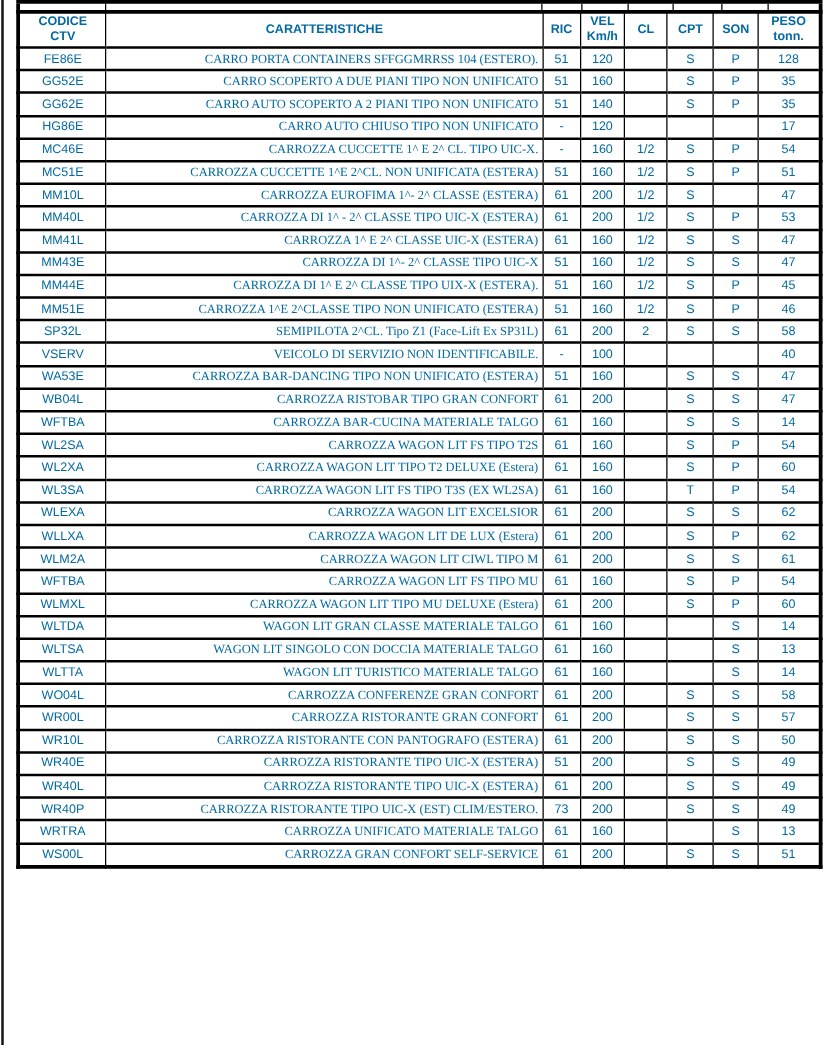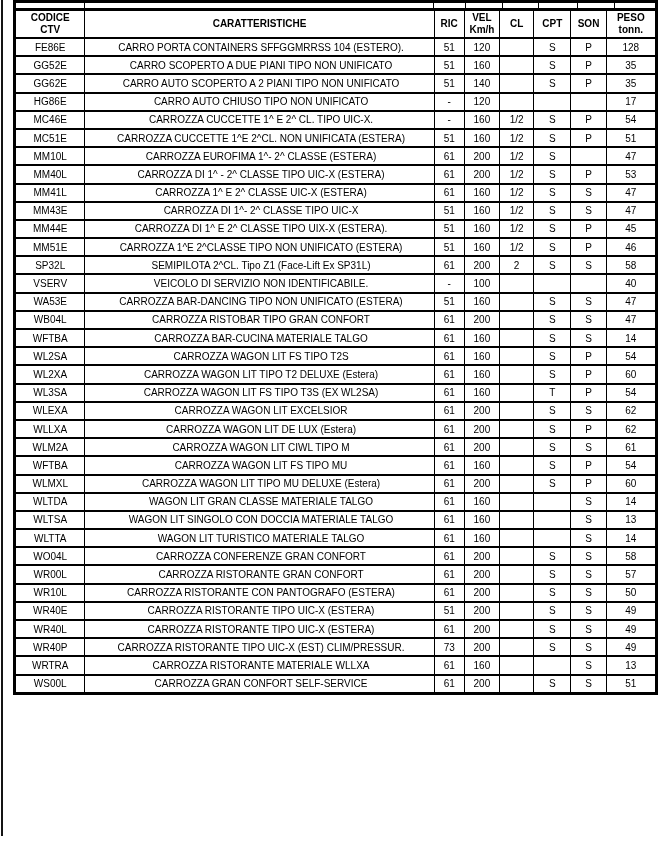--- a/index.html
+++ b/index.html
@@ -9,7 +9,7 @@
     height: 841px;
     background: #ffffff;
     font-family: "Liberation Sans", sans-serif;
-    color: #000000;
+    color: #0369a1;
     overflow: hidden;
   }
   

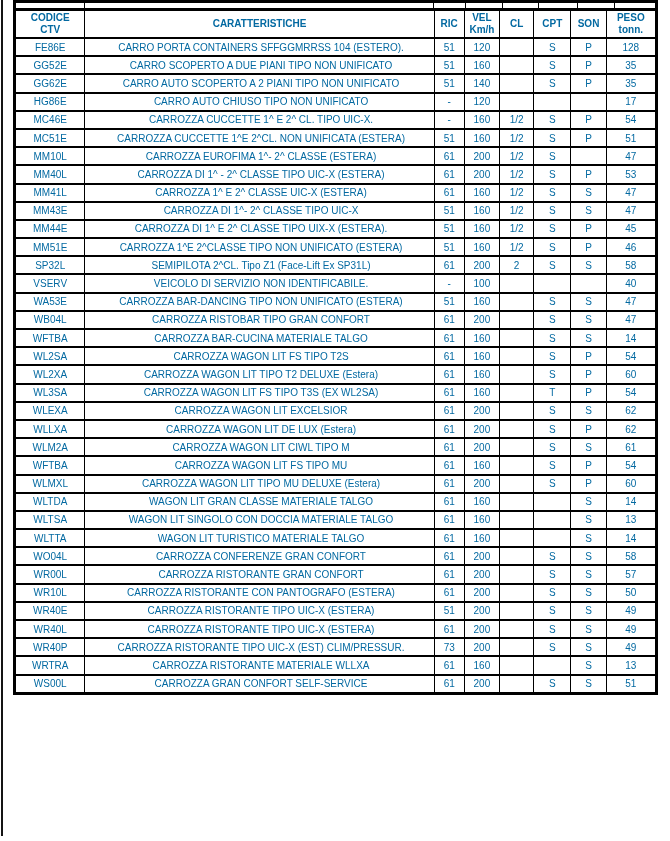--- a/index.html
+++ b/index.html
@@ -77,8 +77,9 @@
     vertical-align: middle;
   }
   tbody td.cell-caratt {
-    text-align: center;
+    text-align: right;
     padding-left: 6px;
+    font-family: Liberation Serif, serif;
   }
 </style>
 </head>

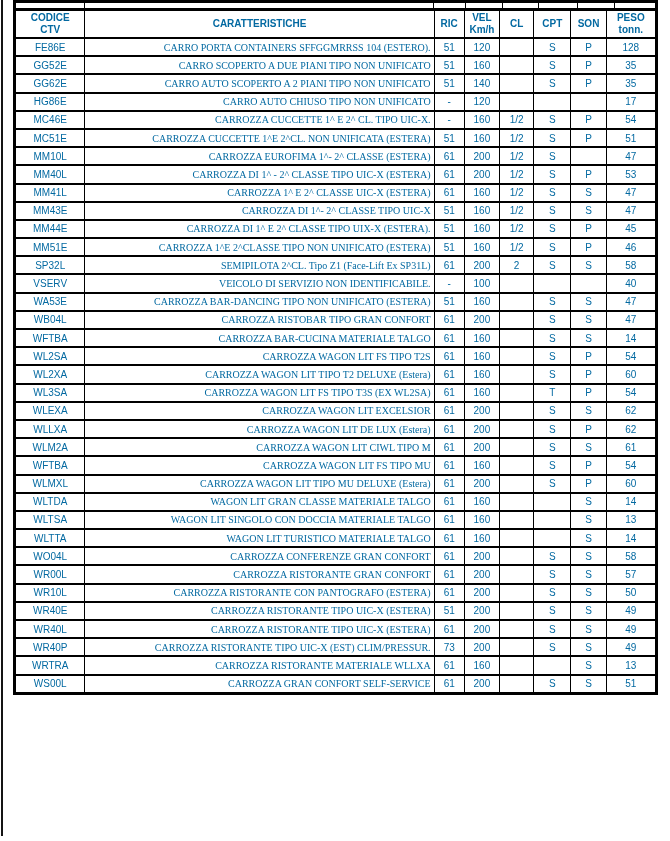--- a/index.html
+++ b/index.html
@@ -496,7 +496,7 @@
 
     <tr>
       <td class="cell-code">WR40P</td>
-      <td class="cell-caratt">CARROZZA RISTORANTE TIPO UIC-X (EST) CLIM/PRESSUR.</td>
+      <td class="cell-caratt">CARROZZA RISTORANTE TIPO UIC-X (EST) CLIM/ESTERO.</td>
       <td>73</td>
       <td>200</td>
       <td></td>

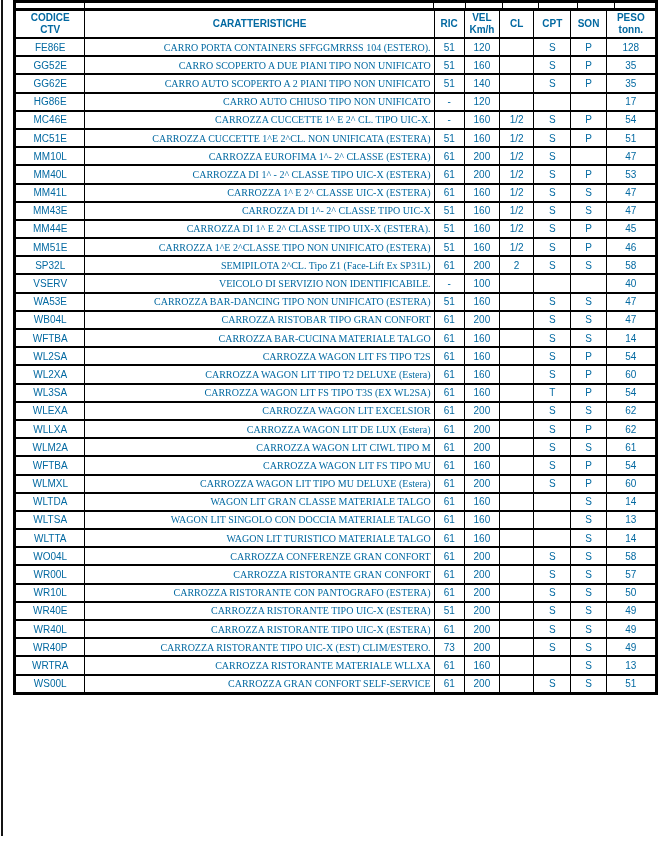--- a/index.html
+++ b/index.html
@@ -507,7 +507,7 @@
 
     <tr>
       <td class="cell-code">WRTRA</td>
-      <td class="cell-caratt">CARROZZA RISTORANTE MATERIALE WLLXA</td>
+      <td class="cell-caratt">CARROZZA UNIFICATO MATERIALE TALGO</td>
       <td>61</td>
       <td>160</td>
       <td></td>

